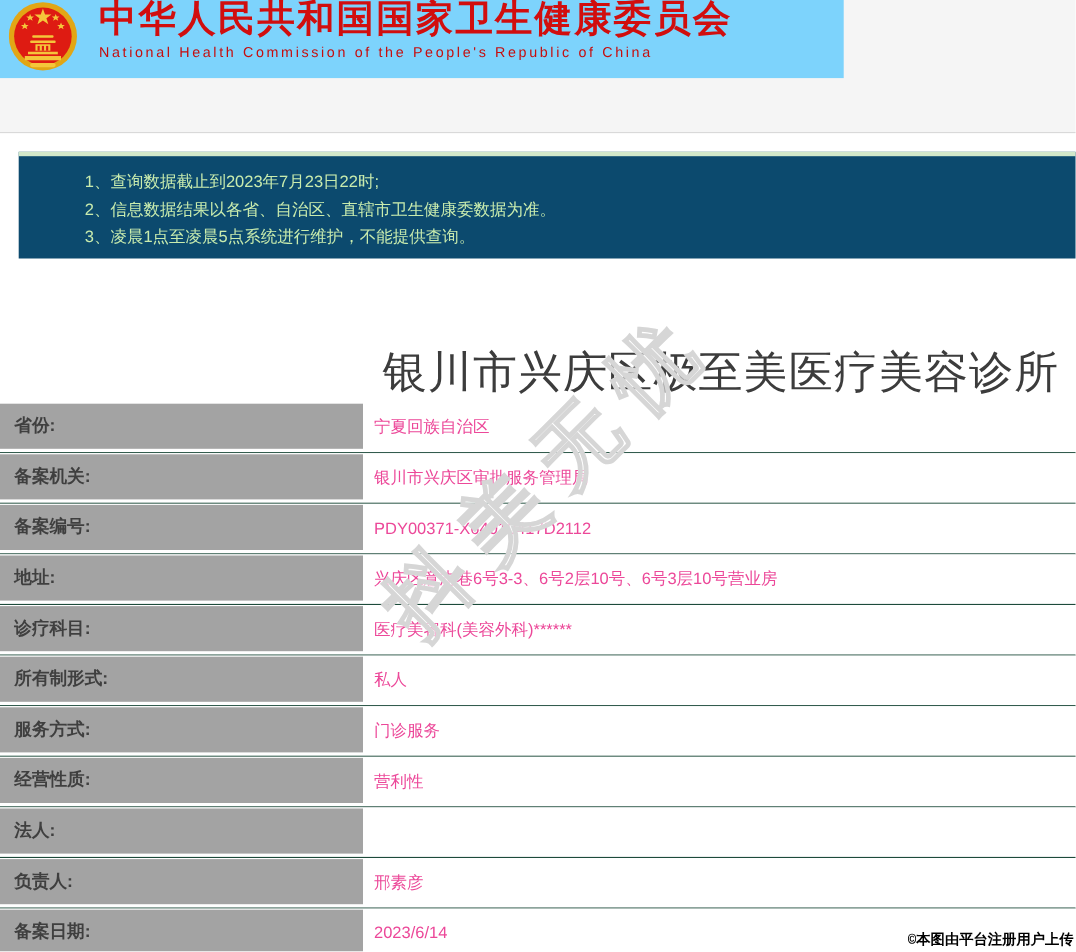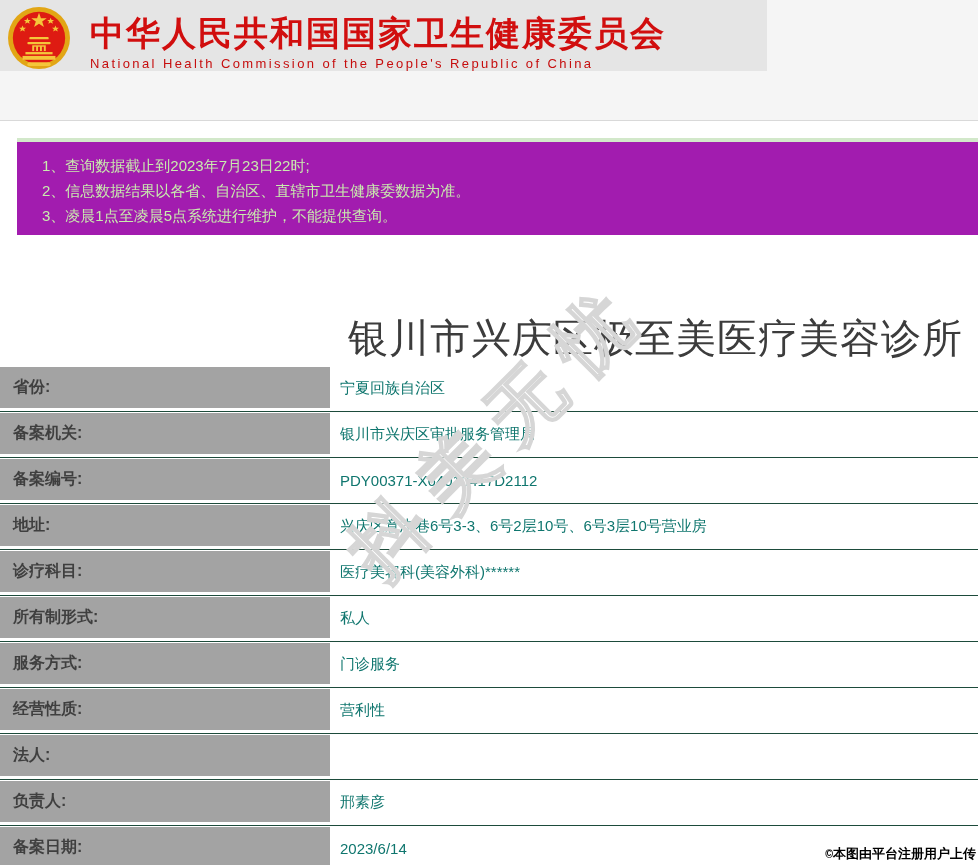--- a/index.html
+++ b/index.html
@@ -13,7 +13,7 @@
 
   
   .header-banner { position:absolute; top:0; left:0; width:767px; height:71px;
-                   background:#e5e5e5; display:flex; align-items:flex-end; }
+                   background:#7dd3fc; display:flex; align-items:flex-start; }
   .emblem { width:62px; height:66px; margin-left:8px; flex:0 0 auto; }
   .header-text { margin-left:20px; }
   .org-cn { font-size:34px; font-weight:bold; color:#d10e0e; letter-spacing:2px;

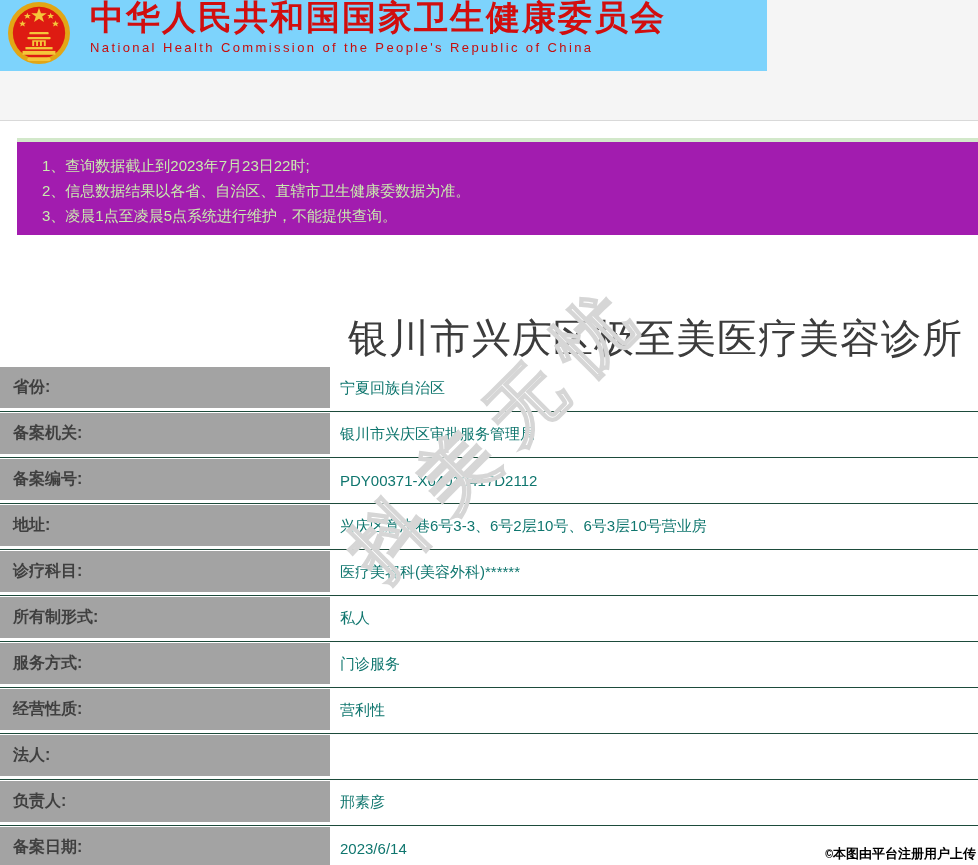--- a/index.html
+++ b/index.html
@@ -23,8 +23,8 @@
 
   
   .notice { position:absolute; top:138px; left:17px; right:0; height:97px;
-            background:#a21caf; border-top:4px solid #d2e8ca;
-            padding:11px 0 0 25px; }
+            background:#0c4a6e; border-top:4px solid #d2e8ca;
+            padding:11px 0 0 60px; }
   .notice p { color:#c9ecae; font-size:15px; line-height:25px; white-space:nowrap; }
 
   

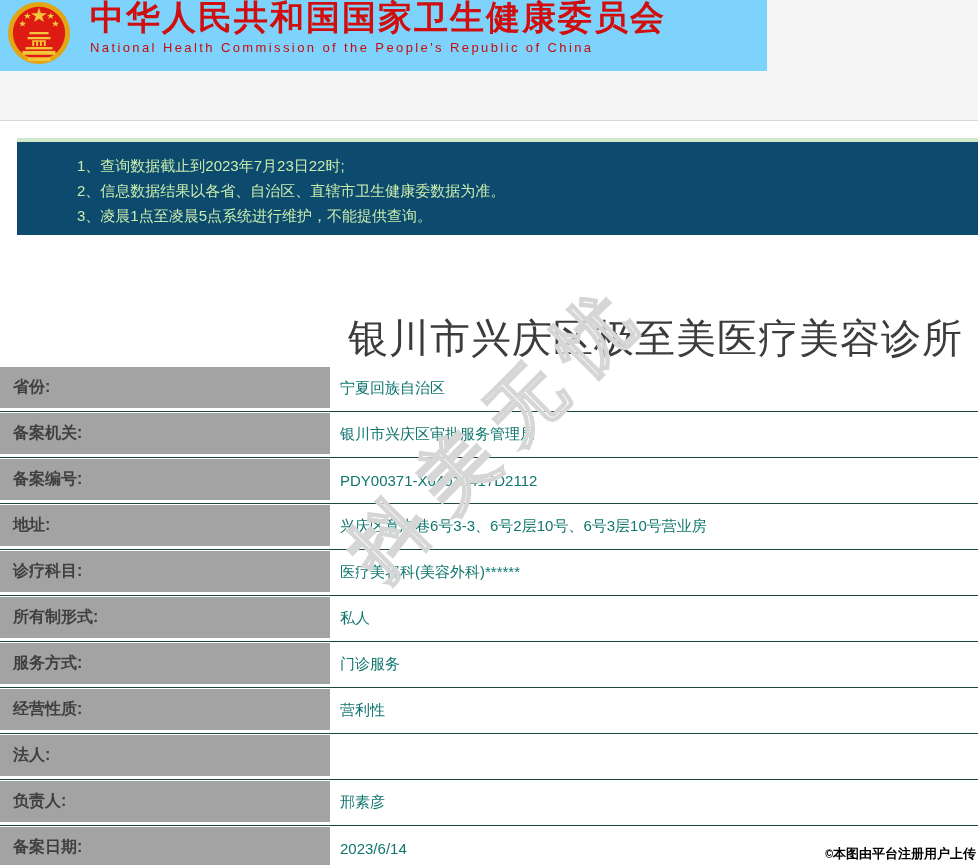--- a/index.html
+++ b/index.html
@@ -38,7 +38,7 @@
                display:flex; align-items:center; padding-left:13px;
                font-size:16px; font-weight:bold; color:#3f3f3f; }
   .row-value { flex:1; display:flex; align-items:center; padding-left:10px;
-               font-size:15px; color:#0f766e; white-space:nowrap; }
+               font-size:15px; color:#ec4899; white-space:nowrap; }
 
   
   .watermark { position:absolute; left:240px; top:170px; width:520px; height:520px;

